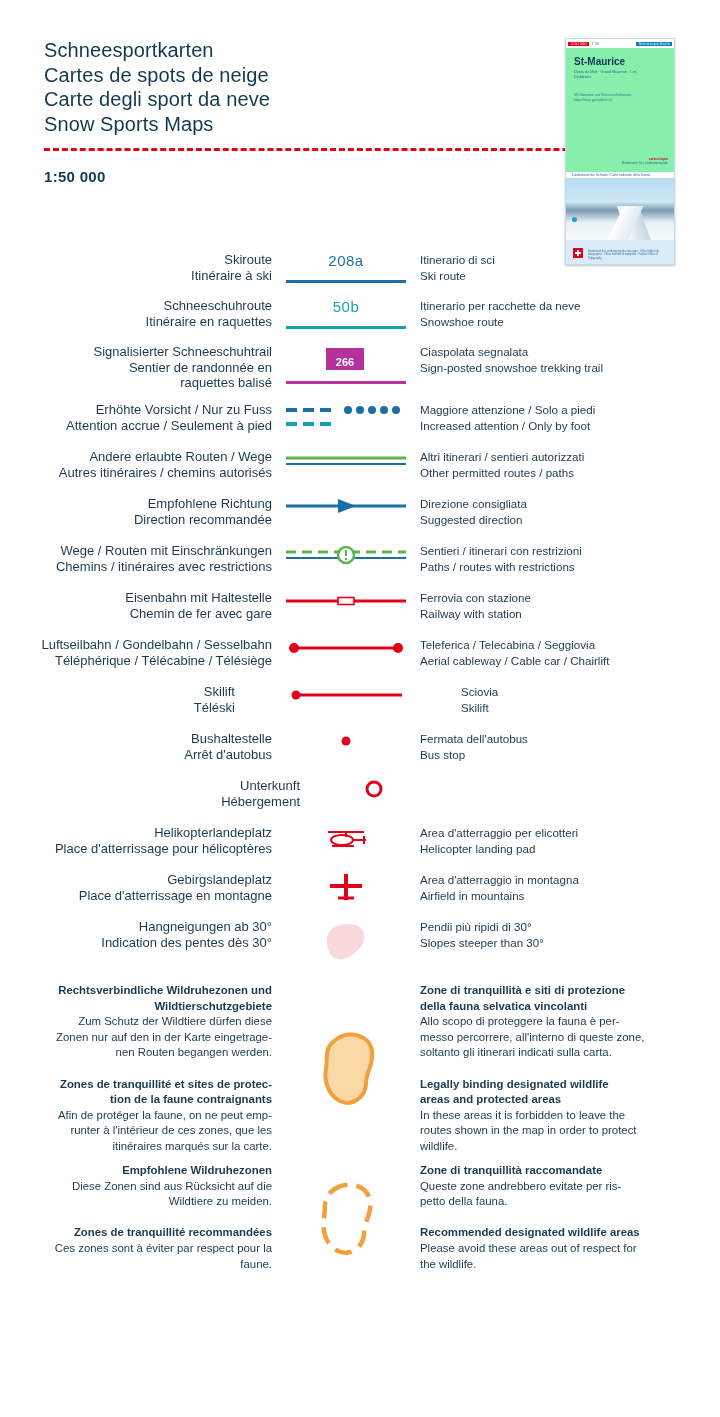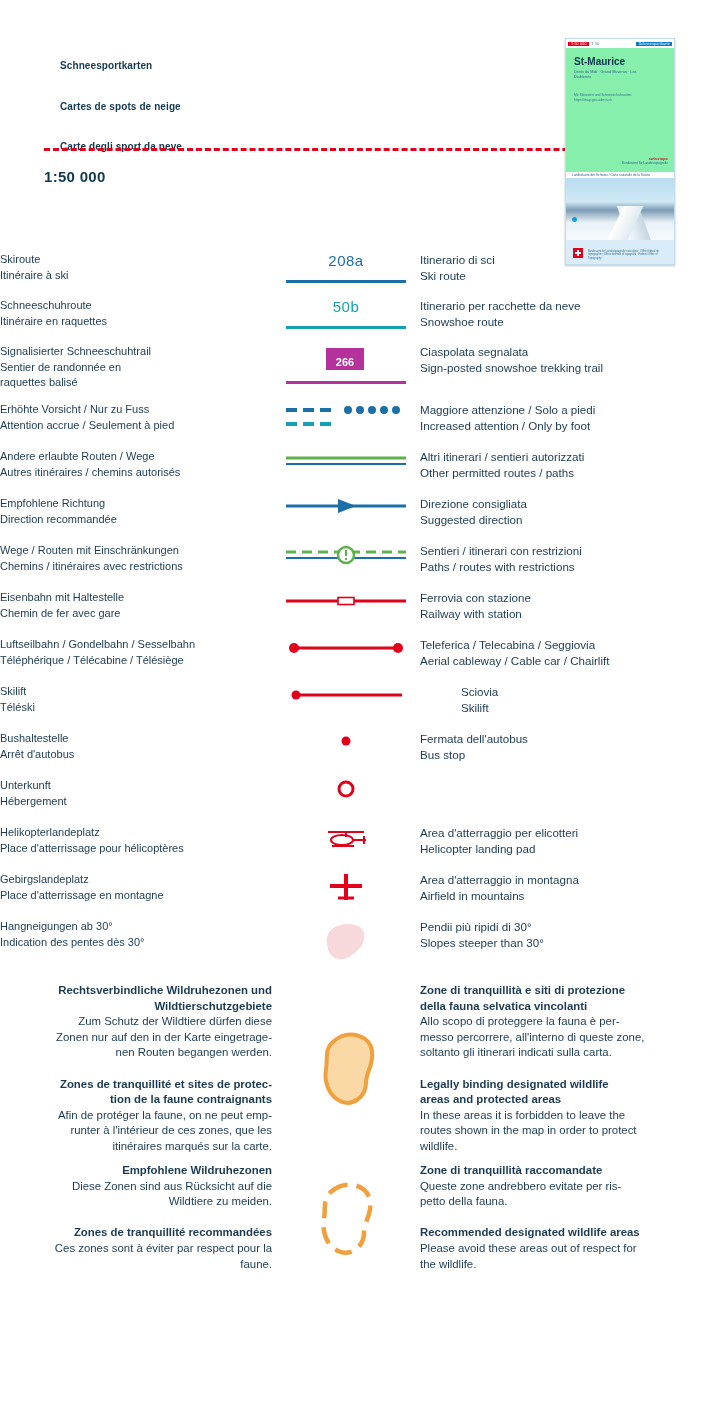--- a/index.html
+++ b/index.html
@@ -17,10 +17,10 @@
   
   .header{position:absolute;left:44px;top:38px;width:520px;}
   .header h1{
-    margin:16px;
-    font-size:10px;
+    margin:0;
+    font-size:20px;
     line-height:24.5px;
-    font-weight:bold;
+    font-weight:normal;
     color:#13384f;
     letter-spacing:.1px;
   }

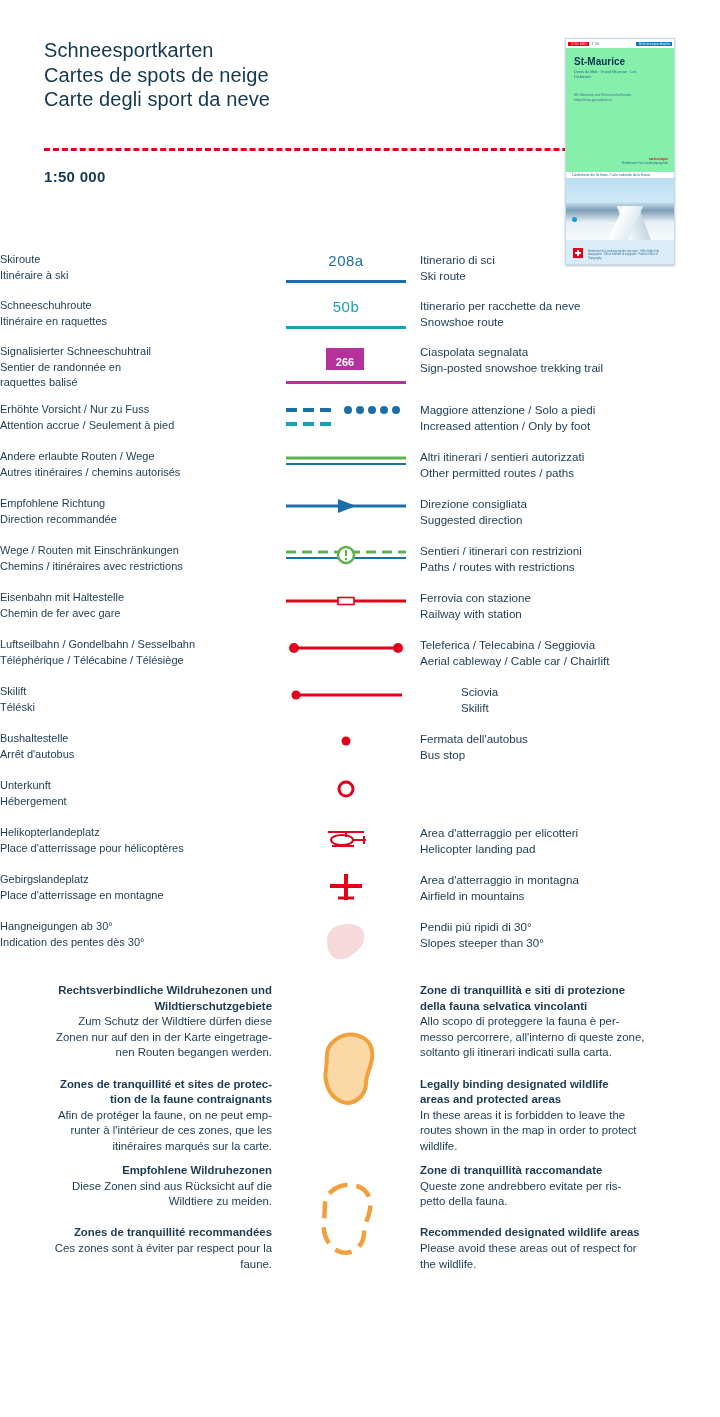--- a/index.html
+++ b/index.html
@@ -146,6 +146,7 @@
     <h1>Schneesportkarten</h1>
     <h1>Cartes de spots de neige</h1>
     <h1>Carte degli sport da neve</h1>
+    <h1>Snow Sports Maps</h1>
   </div>
   <div class="dashline"></div>
   <div class="scale">1:50 000</div>

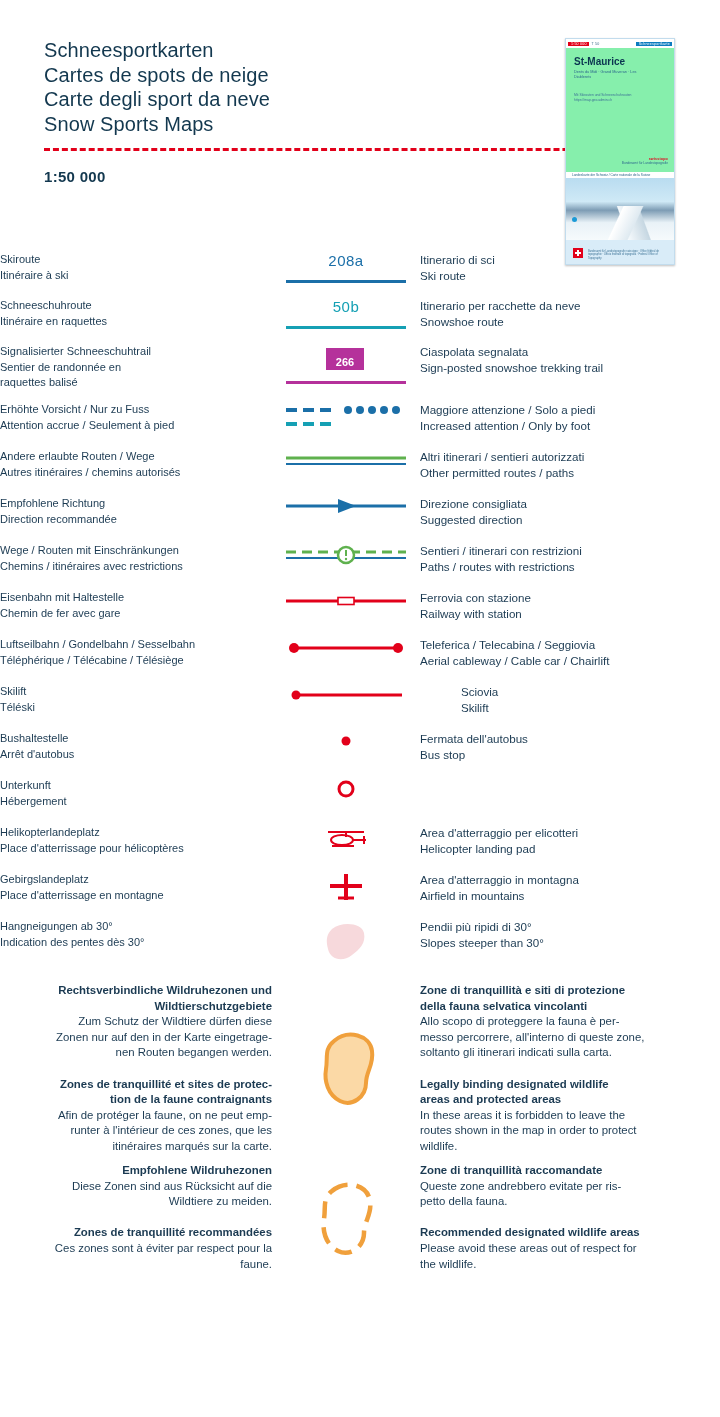--- a/index.html
+++ b/index.html
@@ -98,9 +98,10 @@
   }
   .col-left{
     width:286px;
+    text-align:right;
     padding-right:14px;
     box-sizing:border-box;
-    font-size:11px;
+    font-size:13px;
     line-height:15.5px;
     color:#1b3a52;
   }

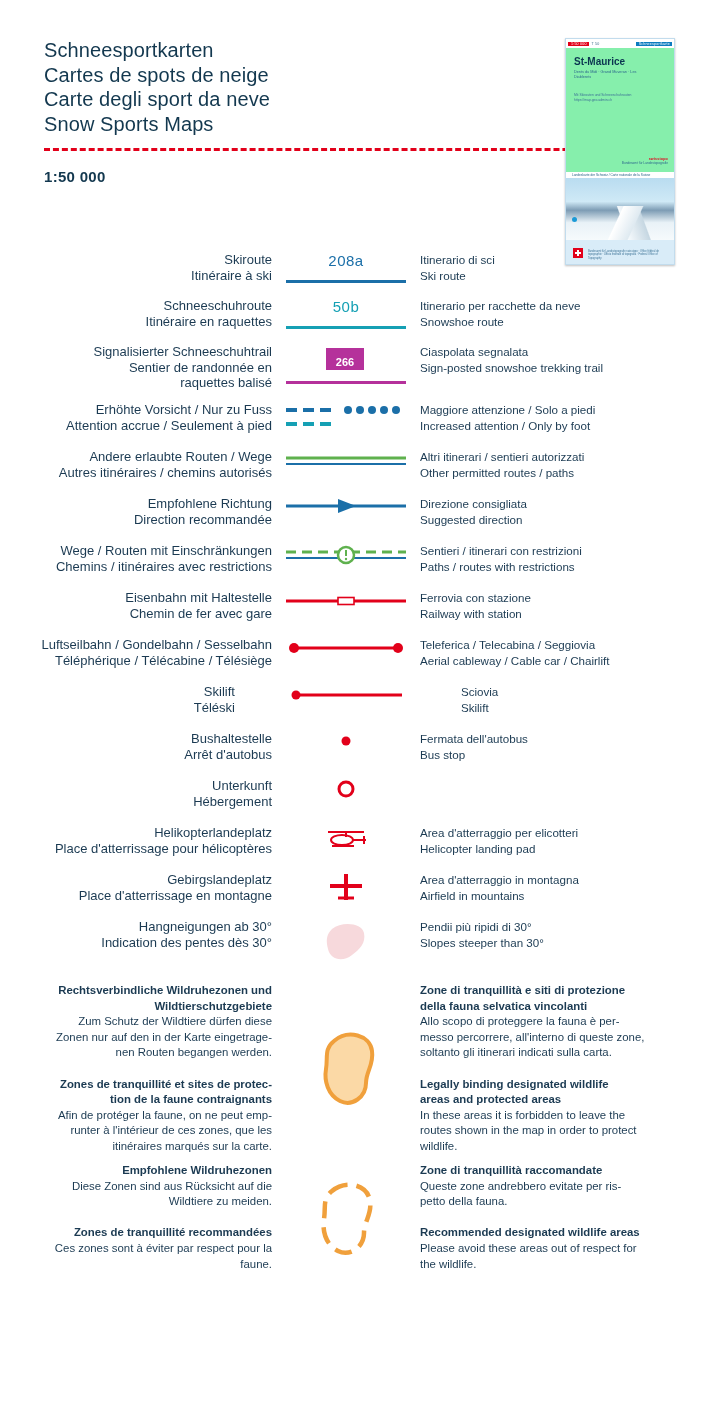--- a/index.html
+++ b/index.html
@@ -370,7 +370,7 @@
       </div>
     </div>
 
-    <div class="row" style="height:47px;">
+    <div class="row" style="height:47px;padding-left:28px;">
       <div class="col-left">
         <span>Unterkunft</span><br>
         <span>Hébergement</span>

